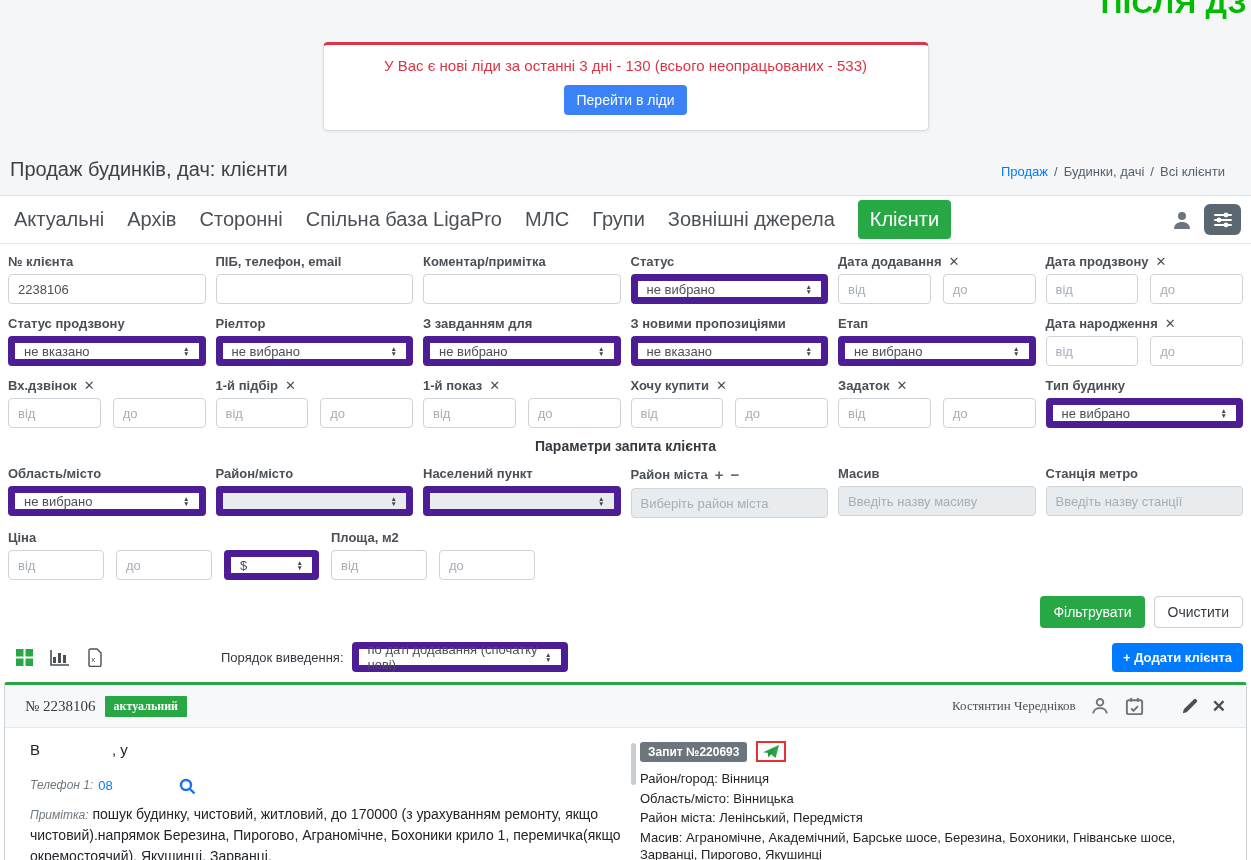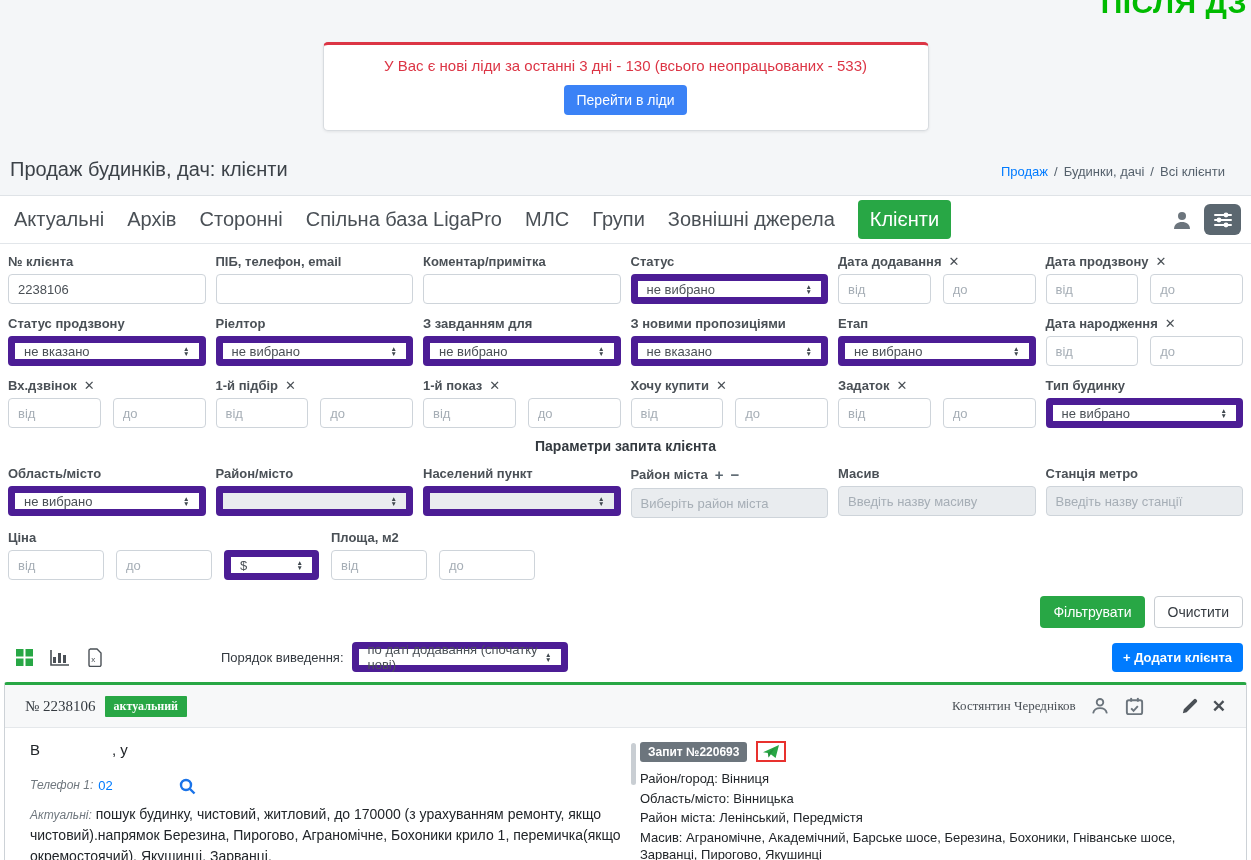--- a/index.html
+++ b/index.html
@@ -506,7 +506,7 @@
         </div>
         <div class="phone-line">
           <span class="lbl-i">Телефон 1:</span>
-          <span class="phone-val">02</span>
+          <span class="phone-val">08</span>
           <span class="mag">
             <svg width="17" height="17" viewBox="0 0 17 17" fill="none" stroke="#1a73e8" stroke-width="2.4">
                 <circle cx="7" cy="7" r="5"></circle>

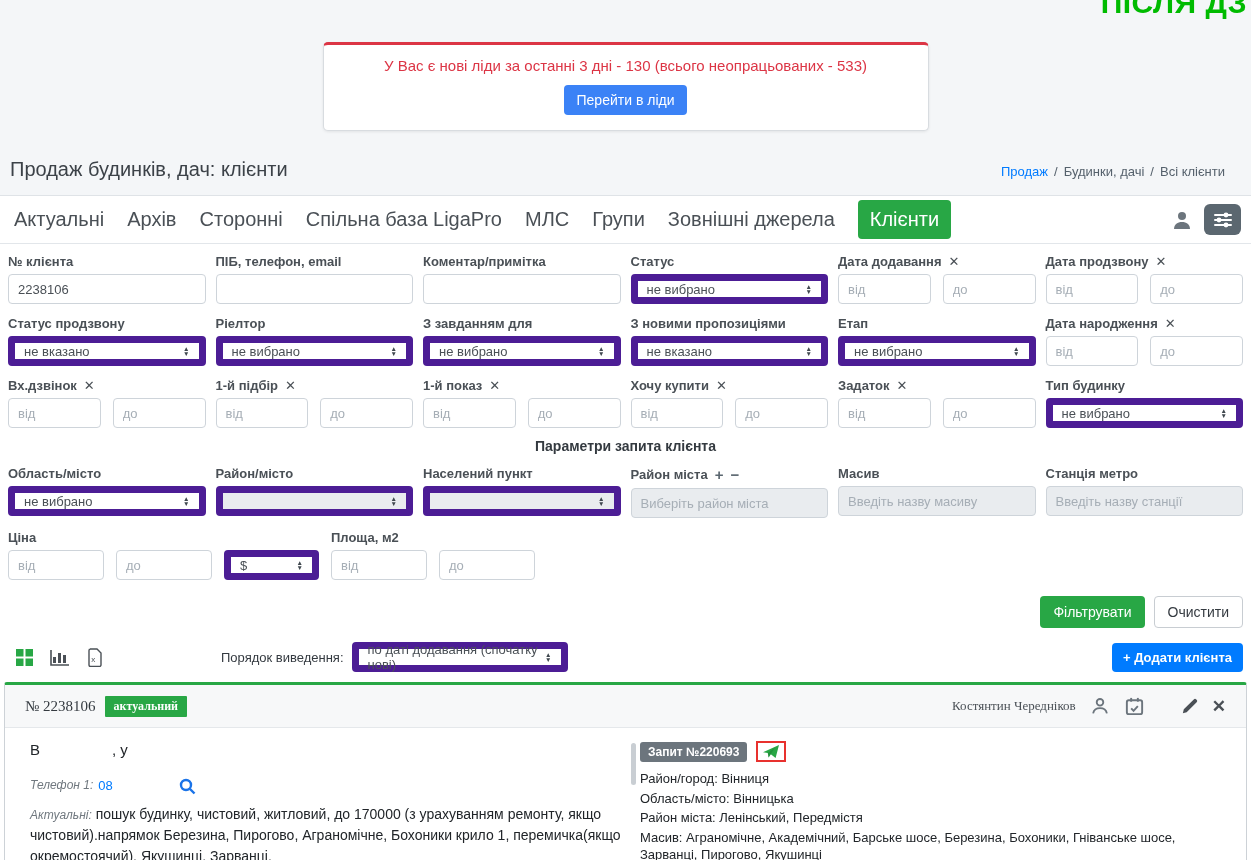--- a/index.html
+++ b/index.html
@@ -515,7 +515,7 @@
           </span>
         </div>
         <div class="note-line">
-          <span class="lbl-i">Актуальні:</span>
+          <span class="lbl-i">Примітка:</span>
           <span>пошук будинку, чистовий, житловий, до 170000 (з урахуванням ремонту, якщо чистовий).напрямок Березина, Пирогово, Аграномічне, Бохоники крило 1, перемичка(якщо окремостоячий), Якушинці, Зарванці.</span>
         </div>
 

